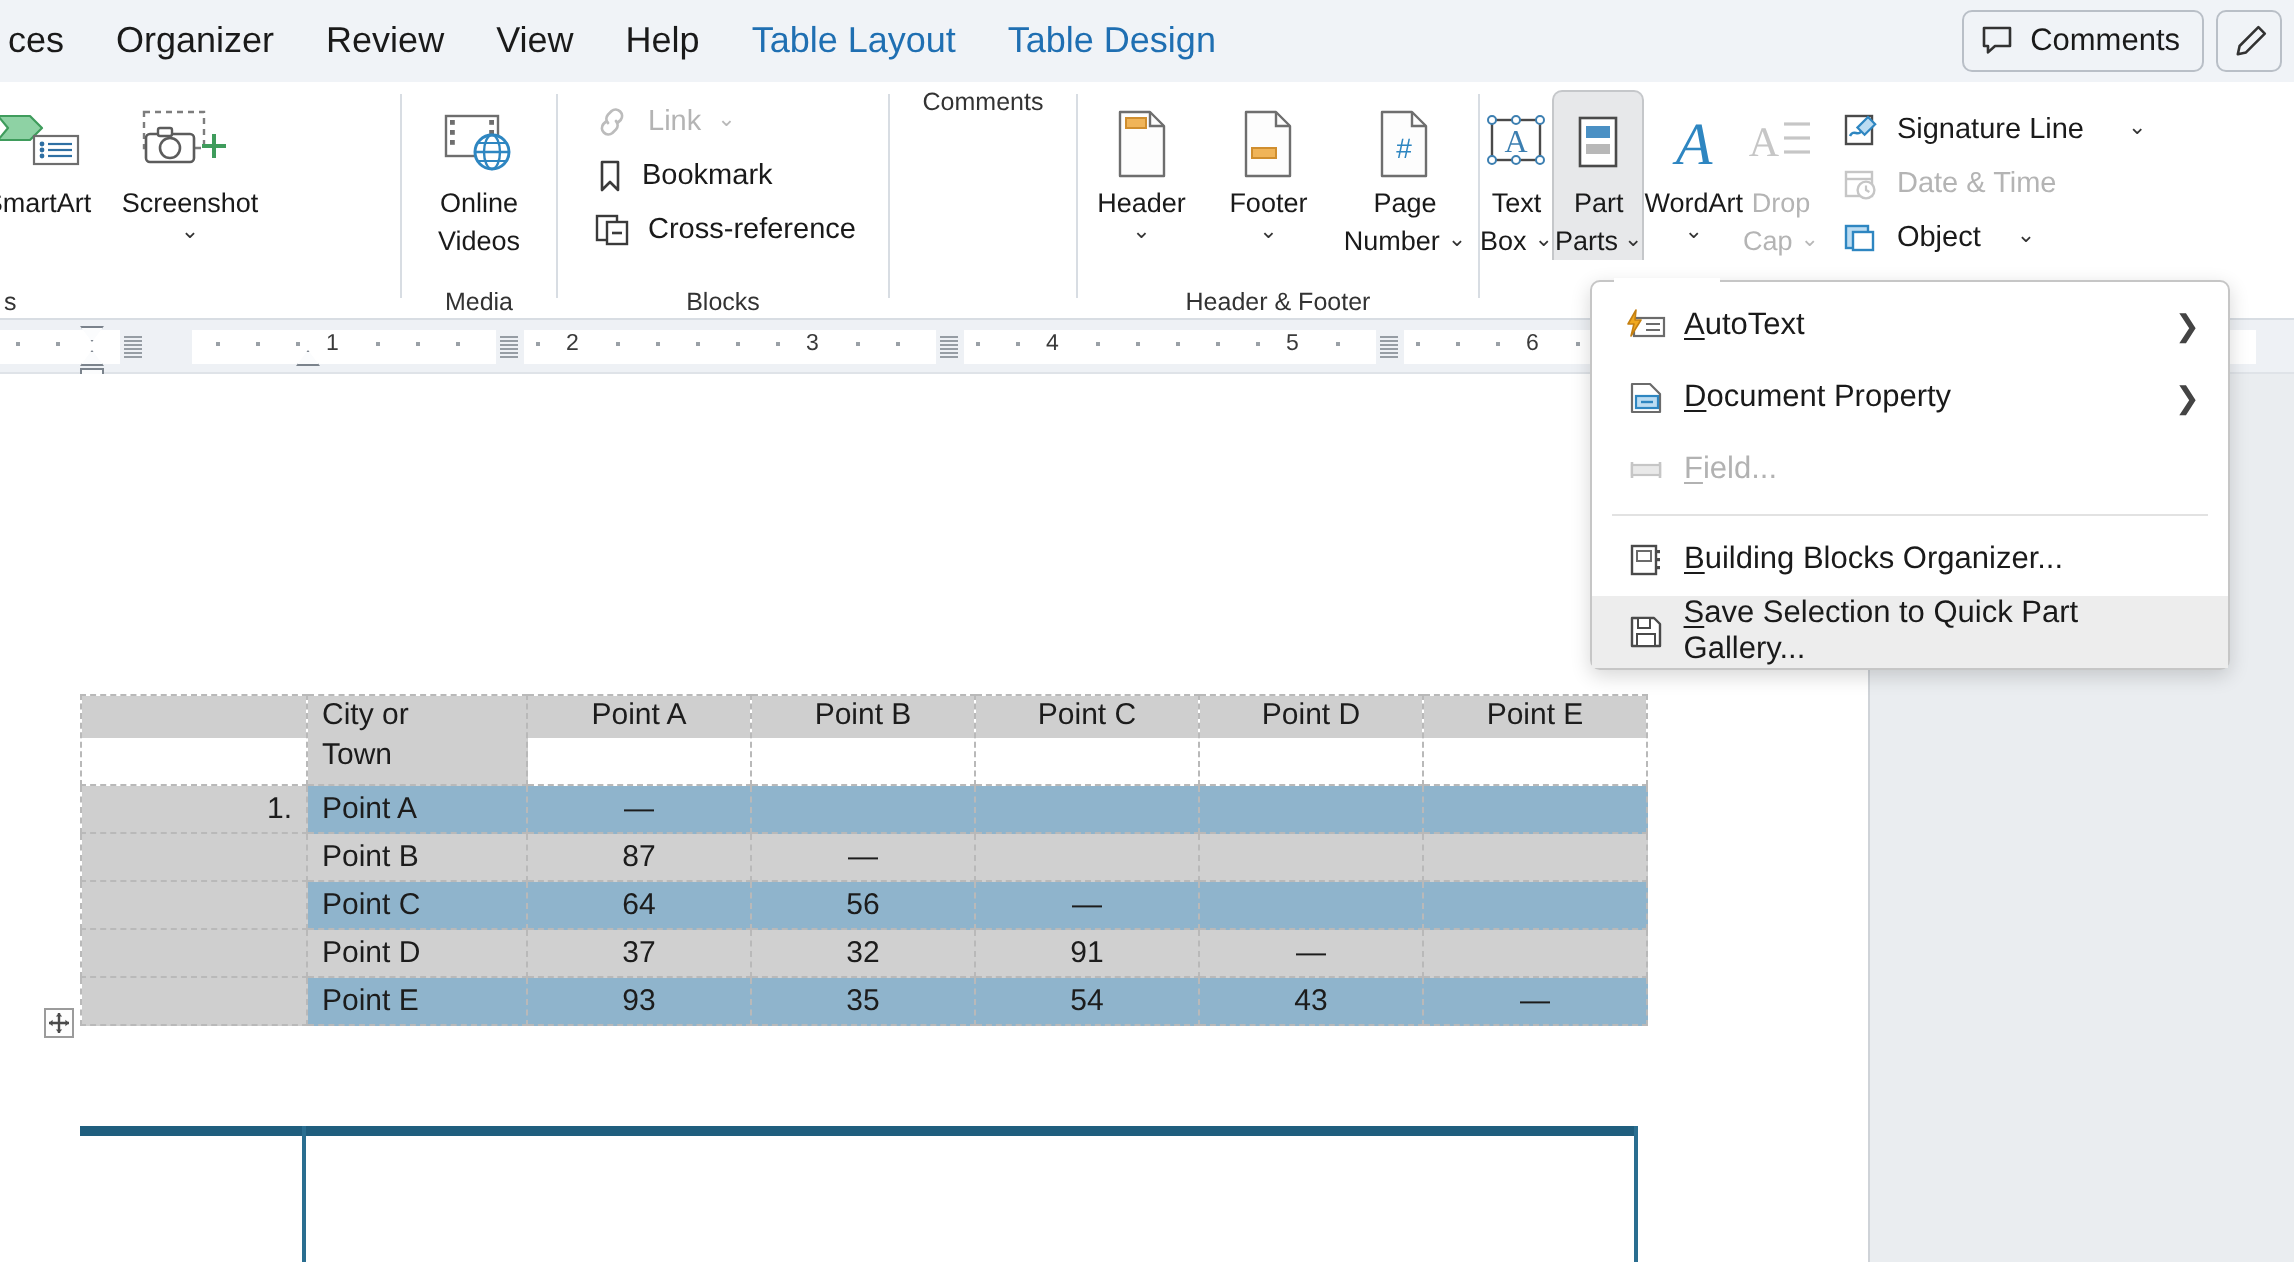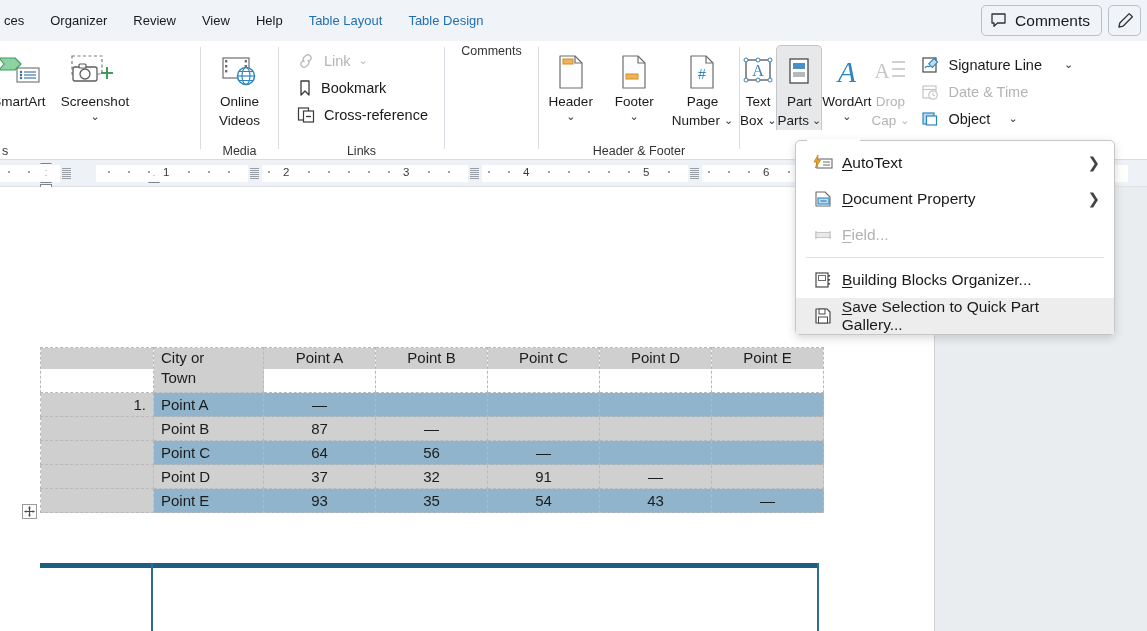--- a/index.html
+++ b/index.html
@@ -19,7 +19,7 @@
     display: flex; align-items: center;
   }
   .tab {
-    font-size: 13px; color: #1a1a1a; padding: 4px 13px; height: 32px;
+    font-size: 18px; color: #1a1a1a; padding: 4px 13px; height: 32px;
     display: flex; align-items: center; white-space: nowrap;
     border-radius: 4px; cursor: default;
   }

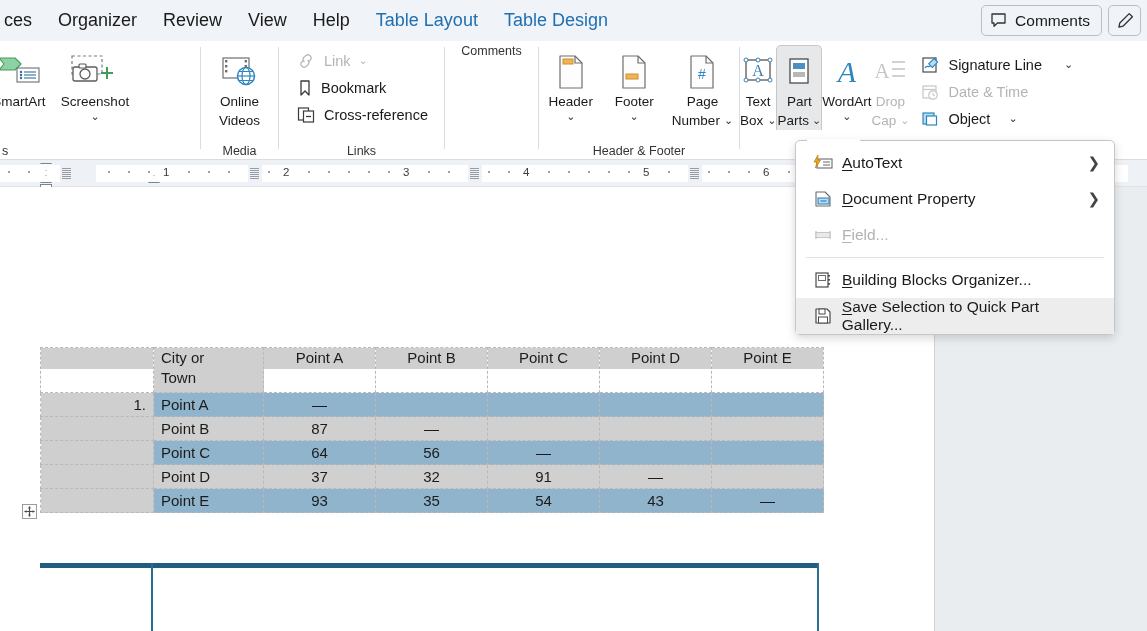--- a/index.html
+++ b/index.html
@@ -298,7 +298,7 @@
             <span>Cross-reference</span>
           </div>
         </div>
-        <div class="group-label">Links</div>
+        <div class="group-label">Blocks</div>
       </div>
 
       <div class="group-sep"></div>

